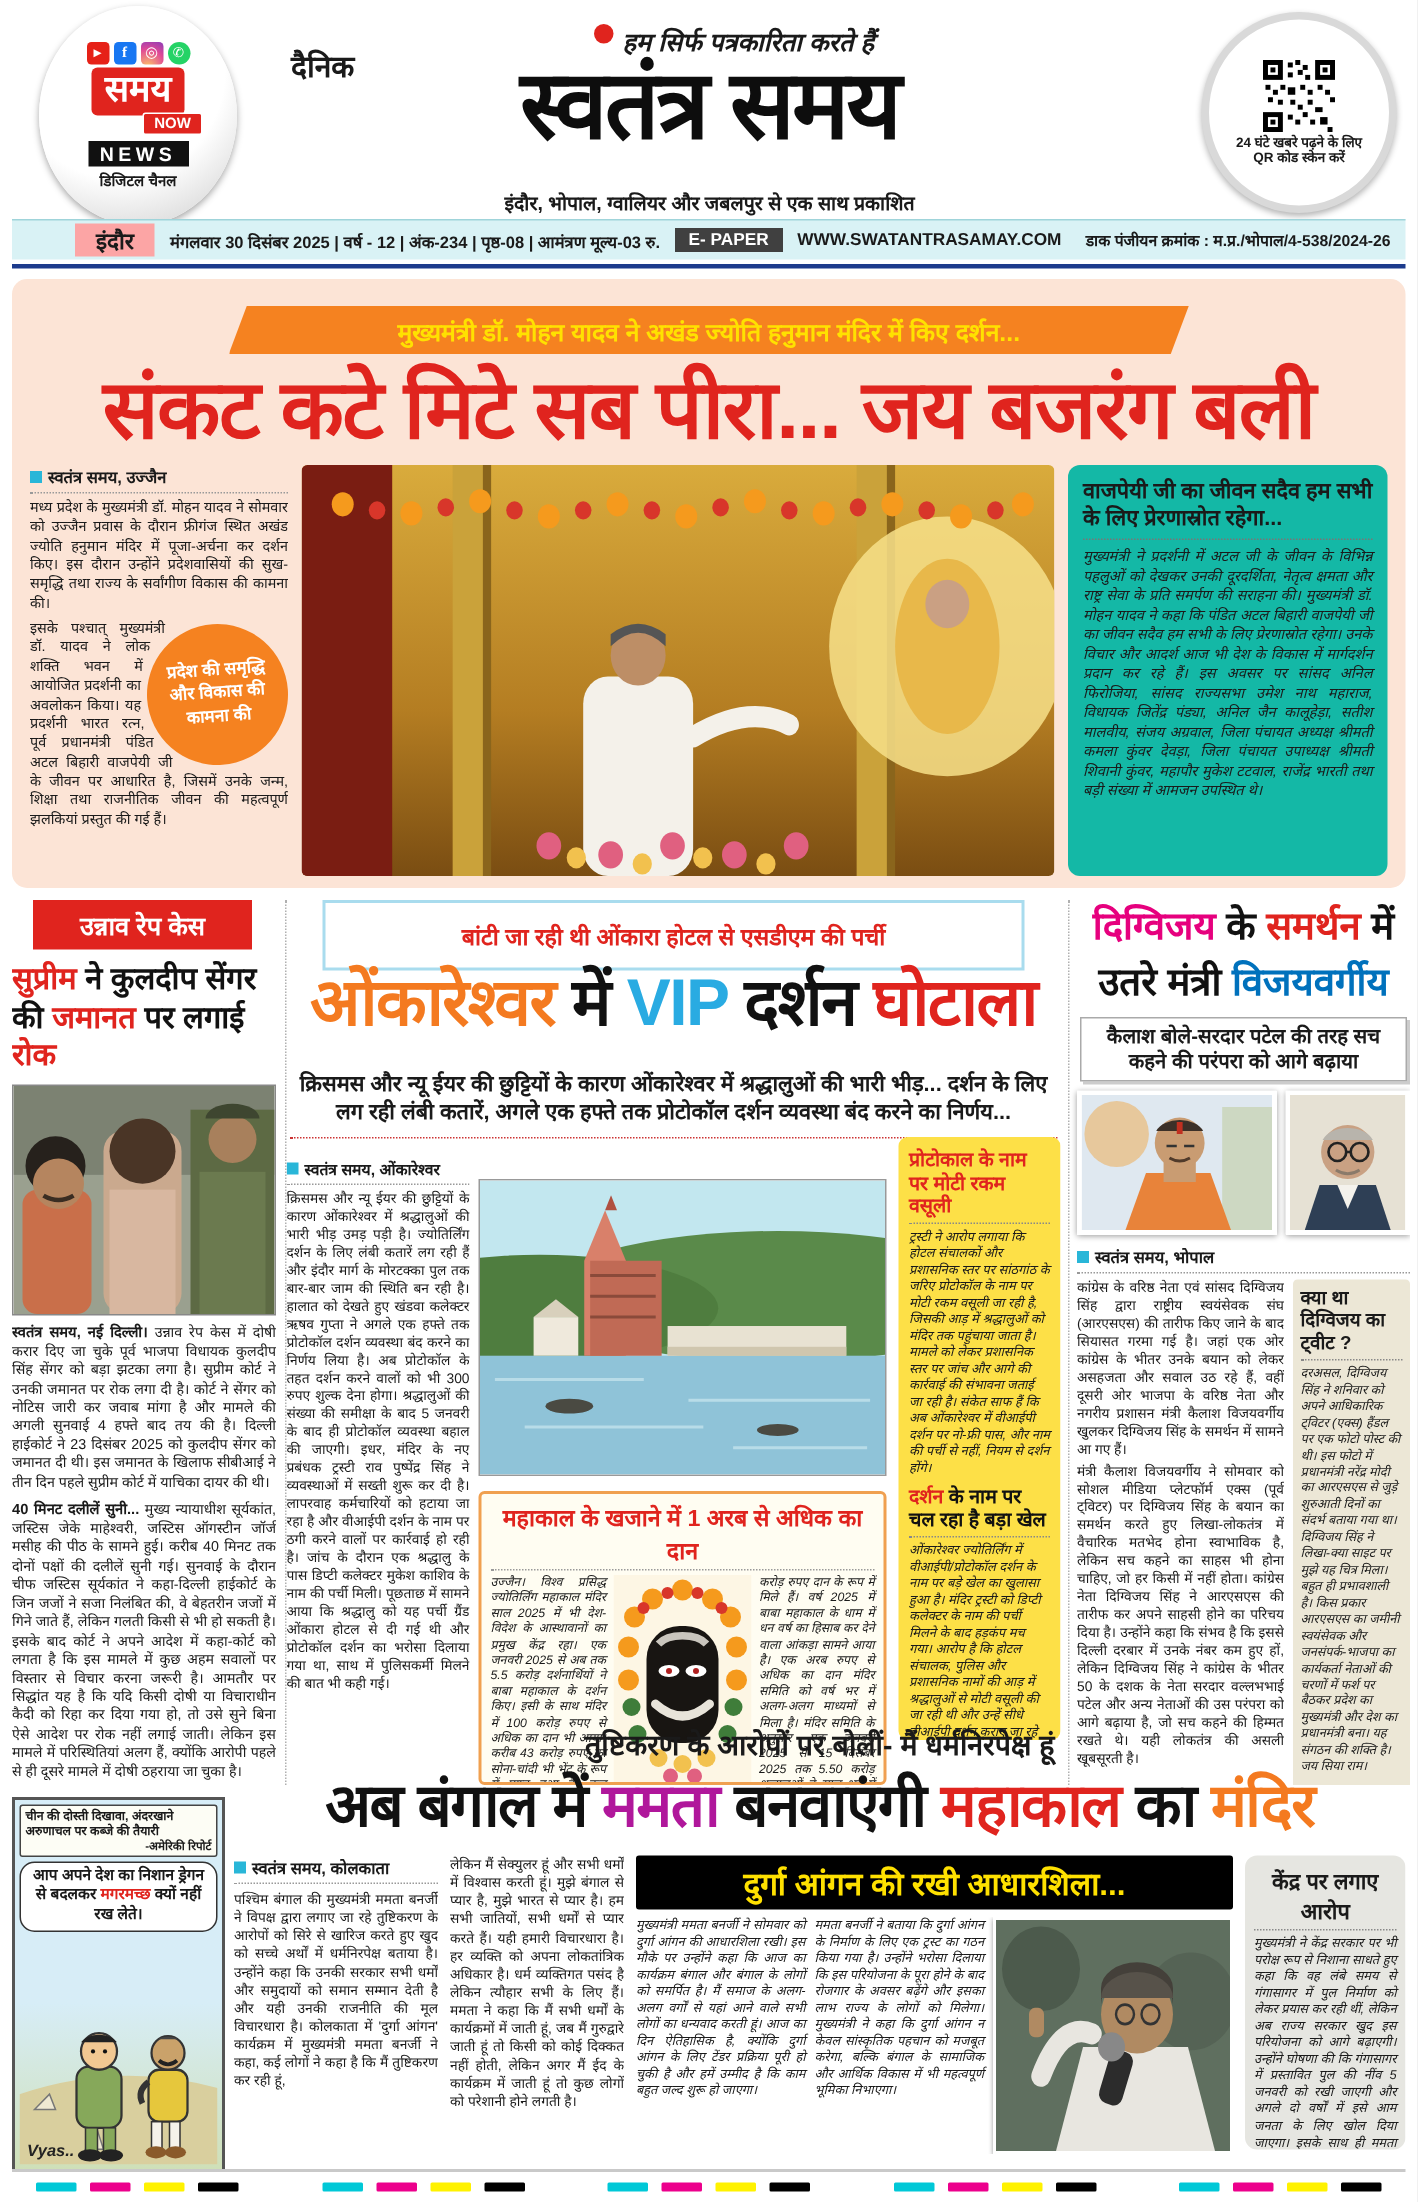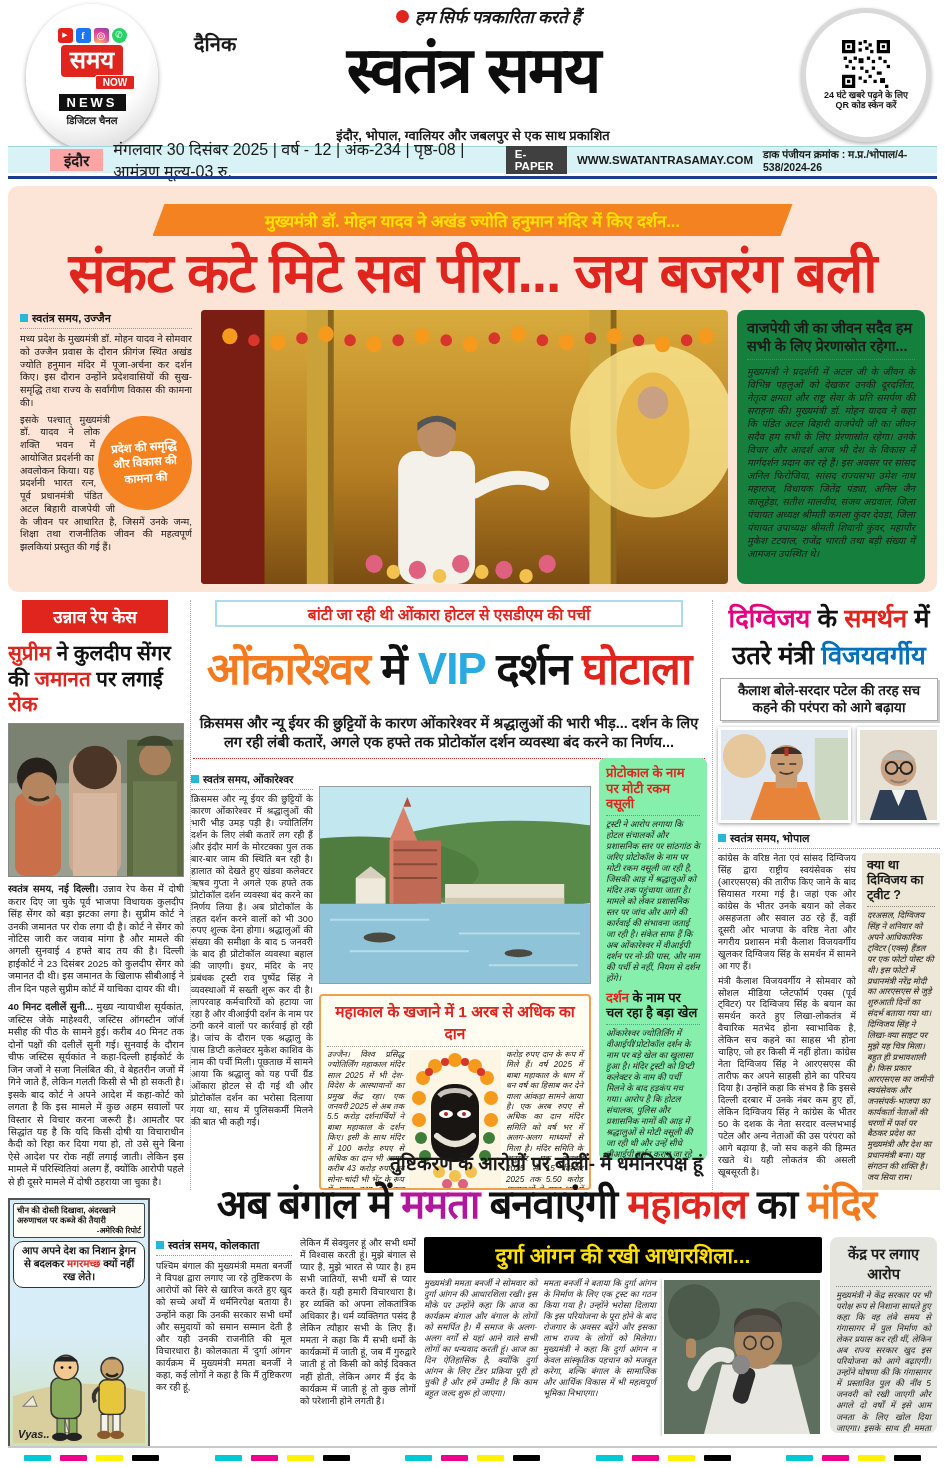--- a/index.html
+++ b/index.html
@@ -23,7 +23,7 @@
 .logo-news{background:#111;color:#fff;font-weight:bold;font-size:13px;letter-spacing:3px;padding:1px 8px;margin-top:2px;}
 .logo-sub{font-size:10px;font-weight:bold;}
 .mh-daily{position:absolute;left:194px;top:30px;font-size:20px;font-weight:bold;}
-.mh-tagline{position:absolute;left:396px;top:5px;font-size:17px;font-weight:bold;font-style:italic;font-family:Liberation Serif, serif;display:flex;align-items:center;gap:6px;}
+.mh-tagline{position:absolute;left:396px;top:16px;font-size:17px;font-weight:bold;font-style:italic;font-family:Liberation Sans, sans-serif;display:flex;align-items:flex-start;gap:6px;}
 .red-dot{width:13px;height:13px;border-radius:50%;background:#e0241e;display:inline-block;}
 .mh-title{position:absolute;left:168px;top:24px;width:610px;text-align:center;font-size:64px;font-weight:900;letter-spacing:-2px;color:#0d0d0d;line-height:1.45;}
 .mh-sub{position:absolute;left:168px;top:126px;width:610px;text-align:center;font-size:13px;font-weight:bold;}

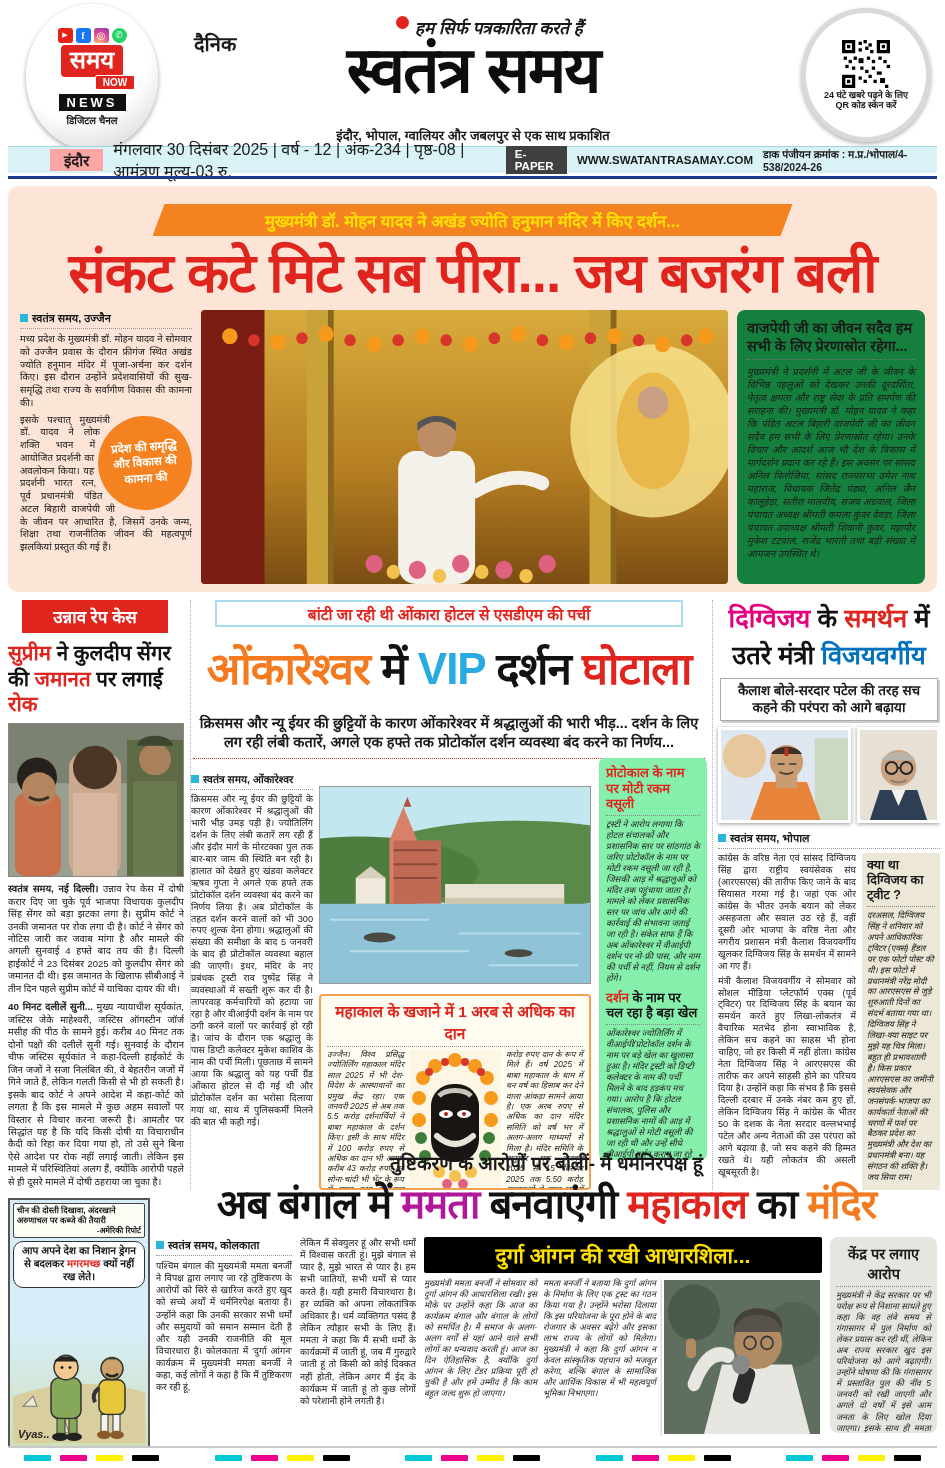--- a/index.html
+++ b/index.html
@@ -33,7 +33,7 @@
 .qr-caption{width:96px;text-align:center;font-size:9px;font-weight:bold;line-height:1.15;}
 .date-strip{position:absolute;left:8px;right:8px;top:146px;height:27px;background:#d9f2f5;display:flex;align-items:center;gap:10px;padding:0 10px;border-top:1px solid #9fd4da;}
 .date-strip .city{font-size:15px;font-weight:bold;background:#fca5a5;padding:1px 14px;margin-left:32px;}
-.date-strip .info{font-size:16px;font-weight:normal;}
+.date-strip .info{font-size:11px;font-weight:bold;}
 .date-strip .epaper{background:#404040;color:#fff;font-weight:bold;font-size:11.5px;padding:2px 9px;}
 .date-strip .website{font-size:11.5px;font-weight:bold;}
 .date-strip .postal{margin-left:auto;font-size:10.5px;font-weight:bold;}

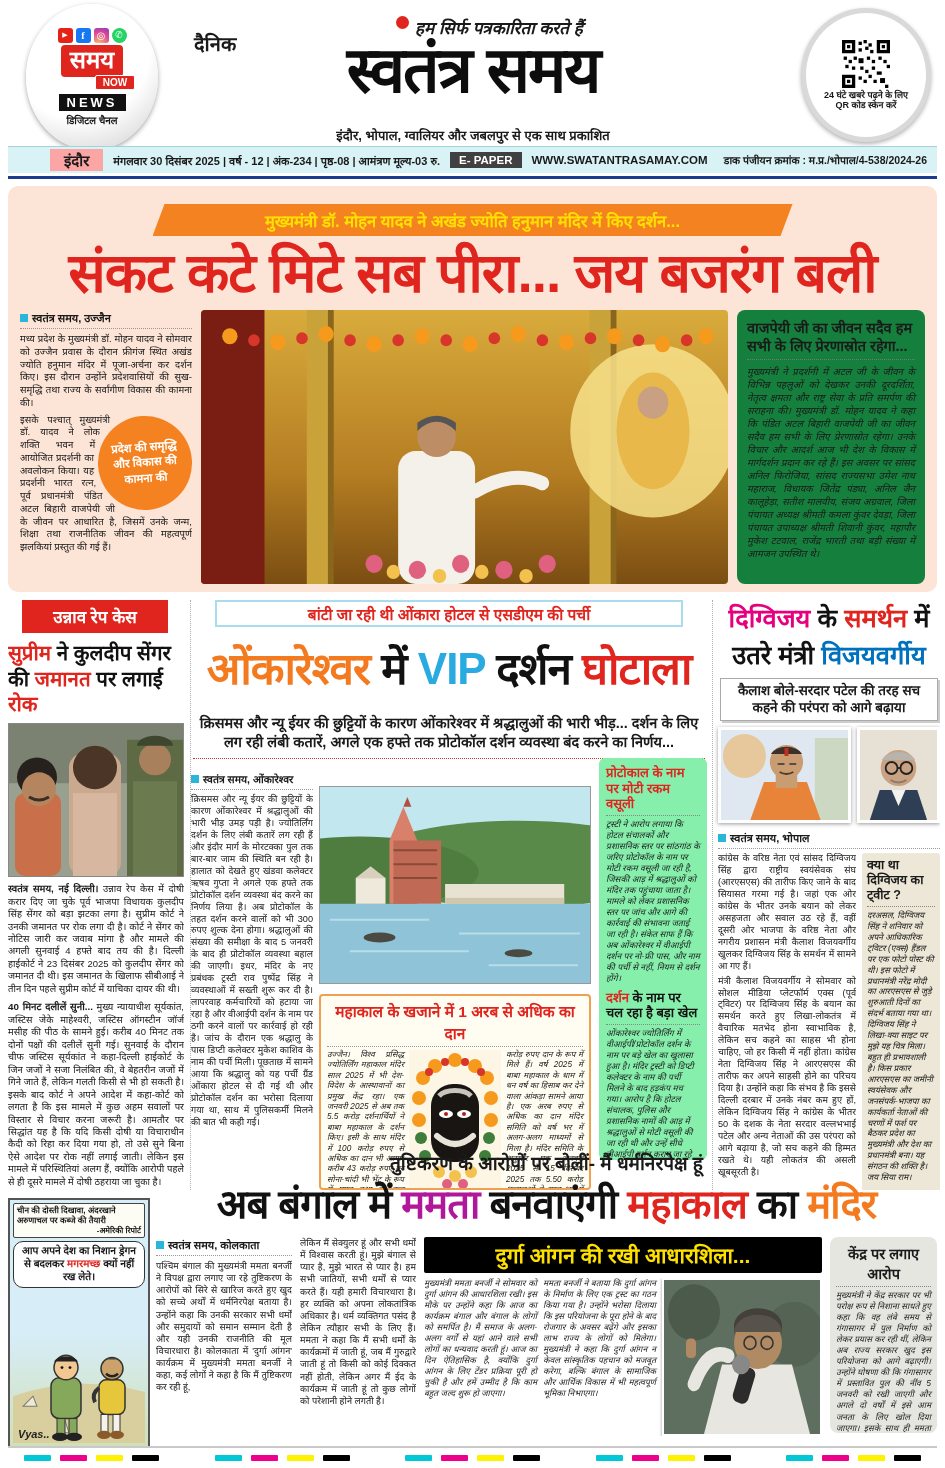--- a/index.html
+++ b/index.html
@@ -52,7 +52,7 @@
  display:flex;align-items:center;justify-content:center;text-align:center;padding:8px;shape-outside:circle(50%);margin:2px 0 2px 4px;transform:rotate(-4deg);}
 .lead-photo{flex:1;border-radius:4px;overflow:hidden;}
 .lead-photo svg{width:100%;height:100%;display:block;}
-.lead-side{width:188px;background:#15803d;border-radius:8px;padding:9px 10px;overflow:hidden;}
+.lead-side{width:213px;background:#14b8a6;border-radius:8px;padding:9px 10px;overflow:hidden;}
 .lead-side h3{font-size:14.5px;font-weight:800;line-height:1.25;border-bottom:1px dotted #777;padding-bottom:4px;margin-bottom:5px;}
 .lead-side p{font-size:9.7px;line-height:1.34;font-style:italic;}
 

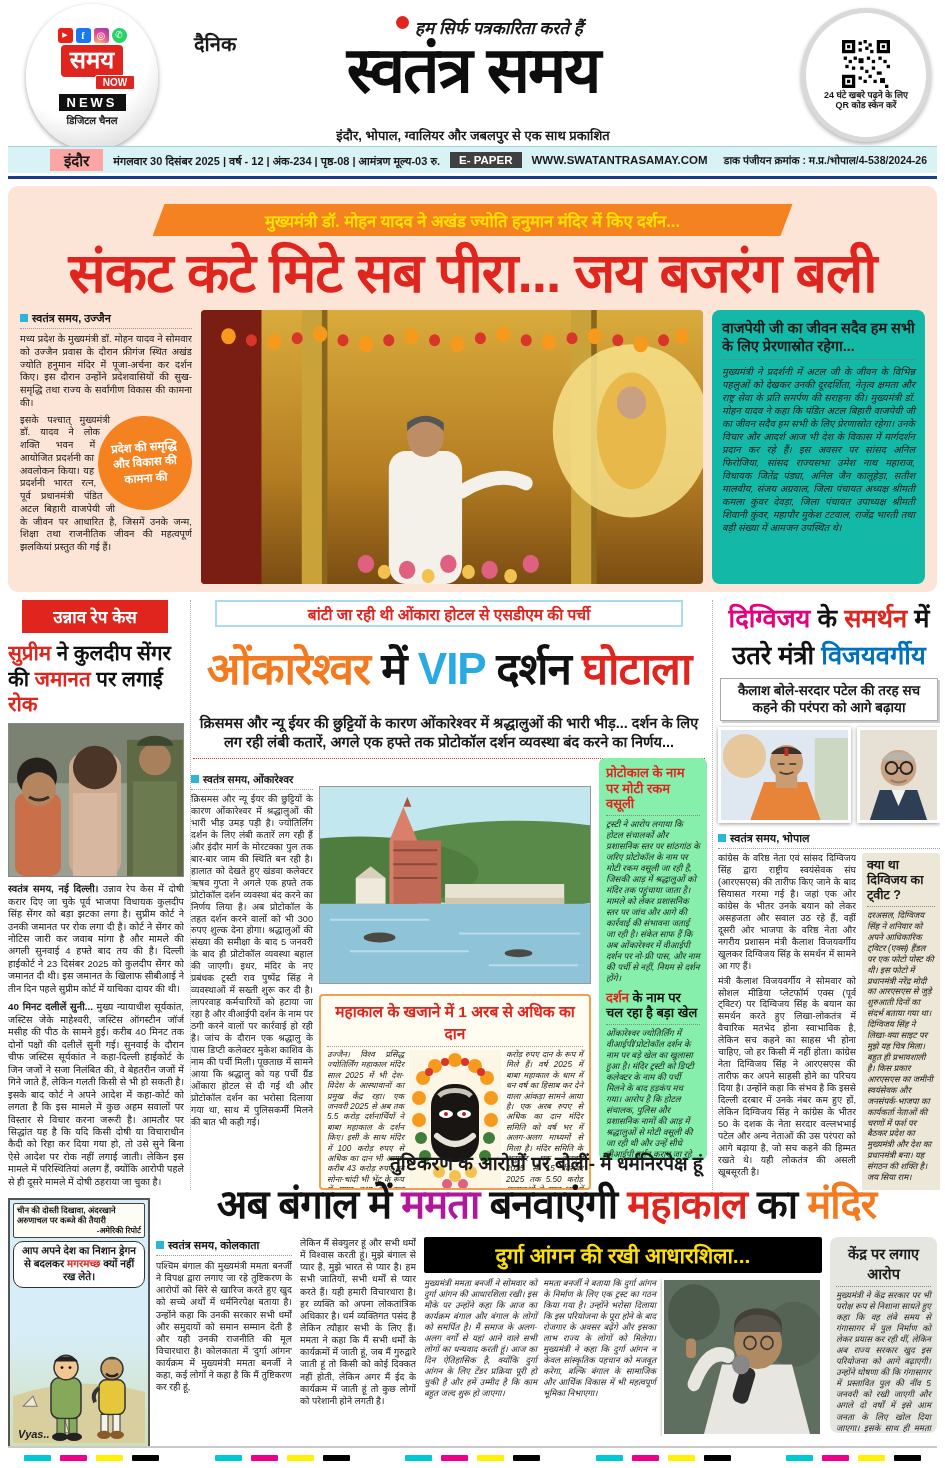--- a/index.html
+++ b/index.html
@@ -74,7 +74,7 @@
 .signature{position:absolute;left:8px;bottom:6px;font-style:italic;font-size:11px;font-weight:bold;color:#222;}
 
 .col-mid{position:absolute;left:190px;top:600px;width:517px;height:590px;overflow:hidden;}
-.ok-kicker{position:absolute;left:24px;right:24px;top:0;height:27px;border:2px solid #a9dcee;color:#e0241e;
+.ok-kicker{position:absolute;left:24px;right:24px;top:0;height:47px;border:2px solid #a9dcee;color:#e0241e;
  font-size:15.5px;font-weight:bold;display:flex;align-items:center;justify-content:center;}
 .ok-head{position:absolute;left:0;right:0;top:36px;text-align:center;font-size:44px;font-weight:900;letter-spacing:-1px;line-height:1.5;}
 .ok-sub{position:absolute;left:2px;right:2px;top:114px;text-align:center;font-size:14.5px;font-weight:bold;line-height:1.32;border-bottom:1px dotted #c33;padding-bottom:6px;}

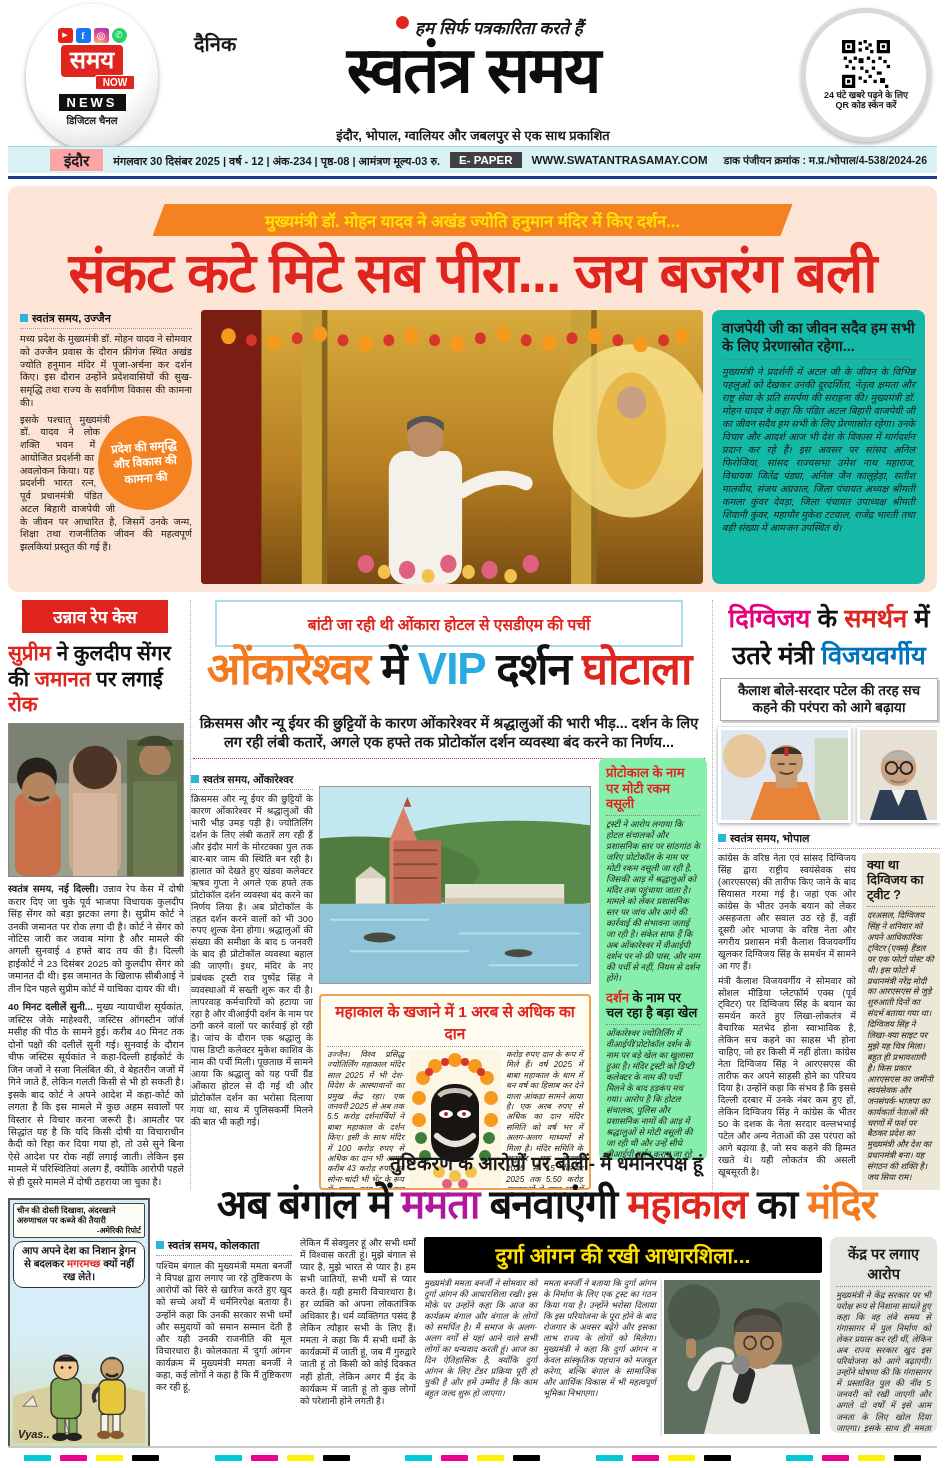--- a/index.html
+++ b/index.html
@@ -83,7 +83,7 @@
 .ok-text p{font-size:9.2px;line-height:1.3;}
 .ok-photo{position:absolute;left:128px;top:186px;width:272px;height:198px;border:1px solid #999;}
 .ok-photo svg{width:100%;height:100%;display:block;}
-.ok-side{position:absolute;left:408px;right:0;top:158px;height:402px;background:#86efac;border-radius:6px;padding:7px;overflow:hidden;}
+.ok-side{position:absolute;left:408px;right:0;top:158px;height:402px;background:#fde047;border-radius:6px;padding:7px;overflow:hidden;}
 .ok-side h4{font-size:13px;font-weight:800;line-height:1.2;color:#e0241e;border-bottom:1px dotted #888;padding-bottom:3px;margin-bottom:3px;}
 .ok-side h4 .c-black{color:#111;}
 .ok-side p{font-size:8.6px;line-height:1.28;font-style:italic;margin-bottom:6px;}

